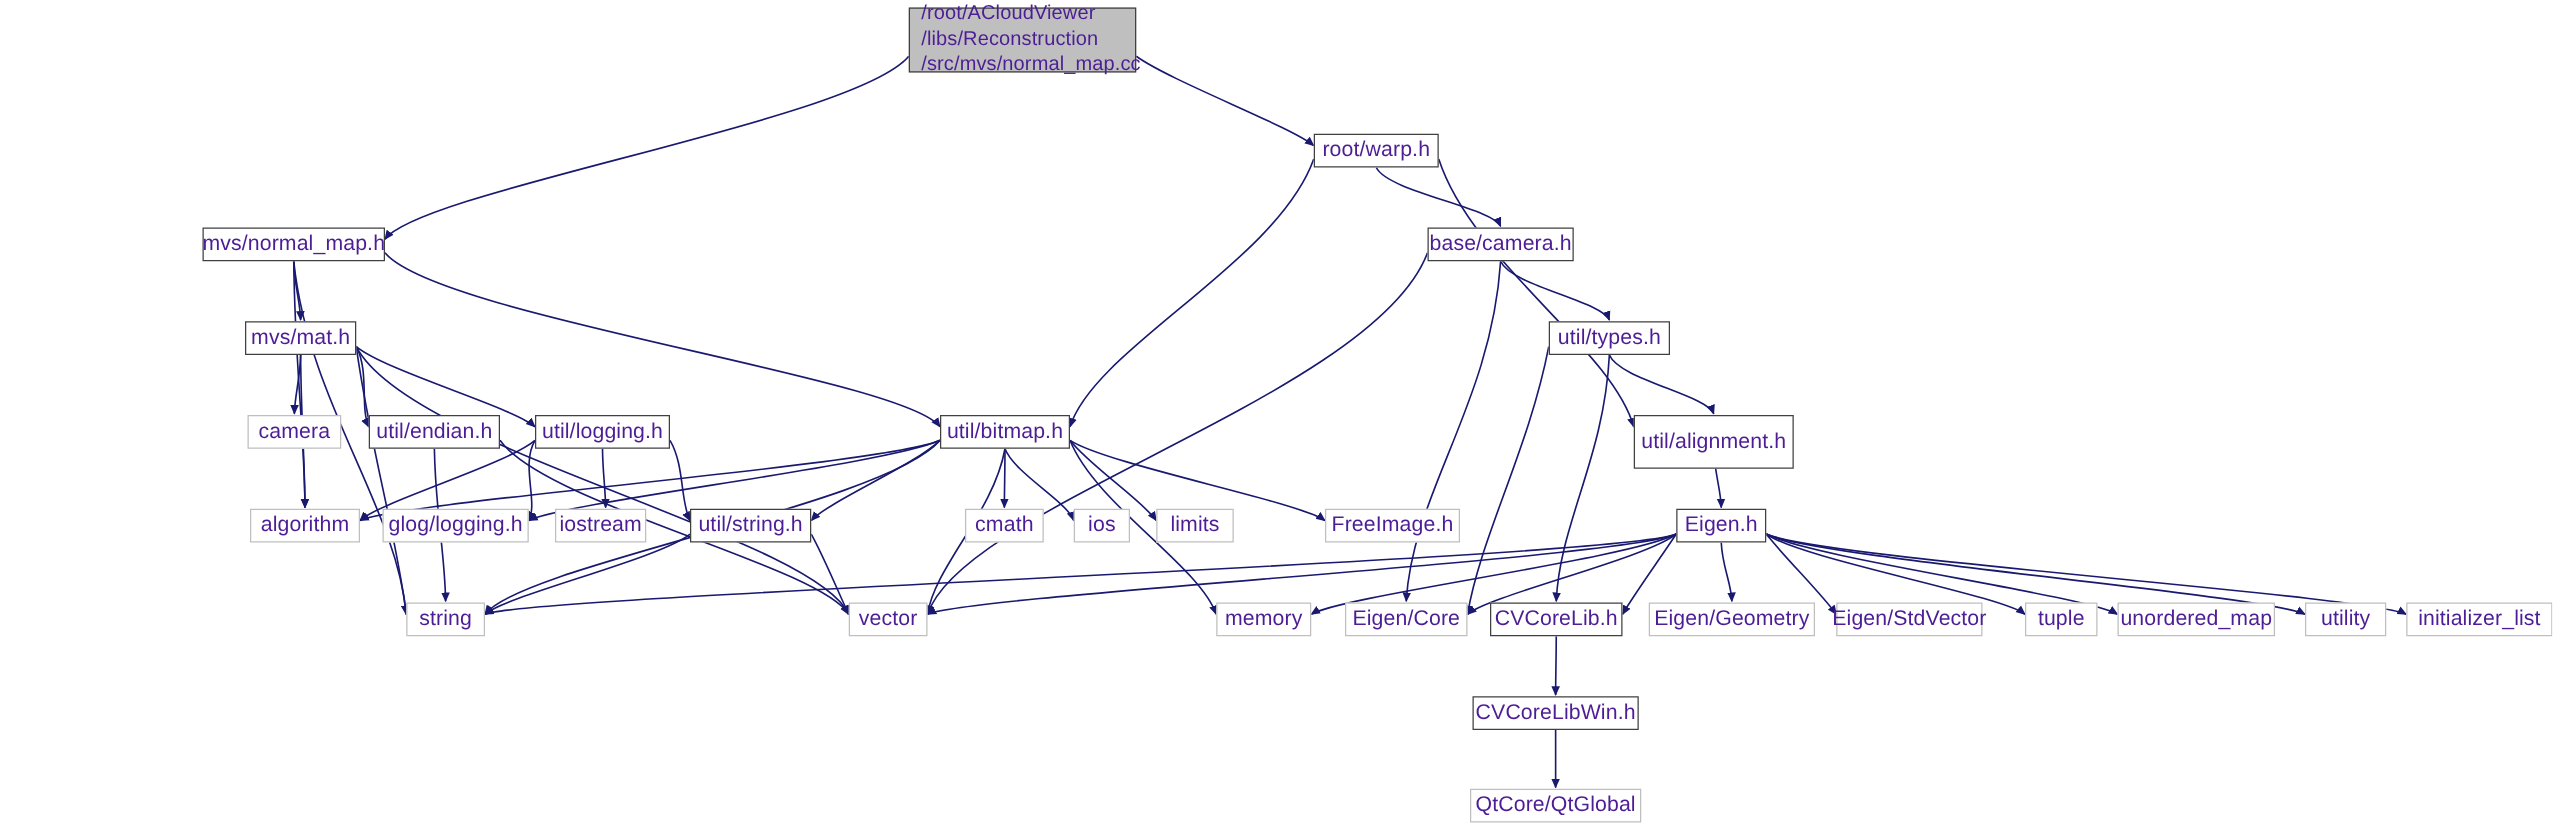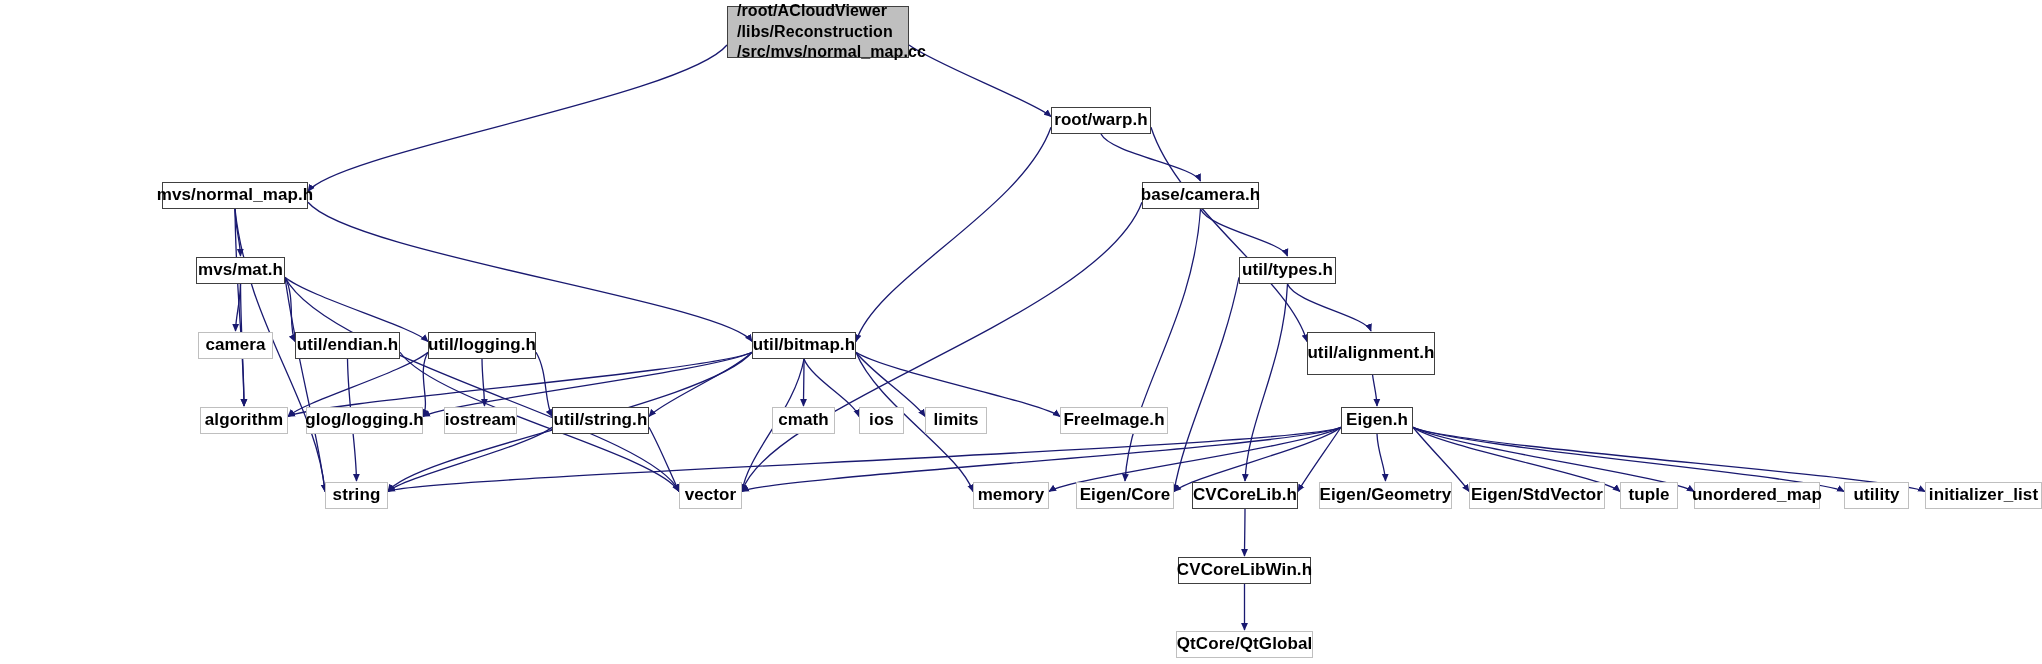--- a/index.html
+++ b/index.html
@@ -38,13 +38,12 @@
     justify-content: center;
     background: #ffffff;
     border: 1px solid #bfbfbf;
-    color: #000000;
+    color: #4c1d95;
     font-size: 17px;
     line-height: 1.18;
     white-space: pre;
     text-align: center;
     letter-spacing: 0.1px;
-    font-weight: bold;
   }
   .node.local {
     border: 1.6px solid #404040;

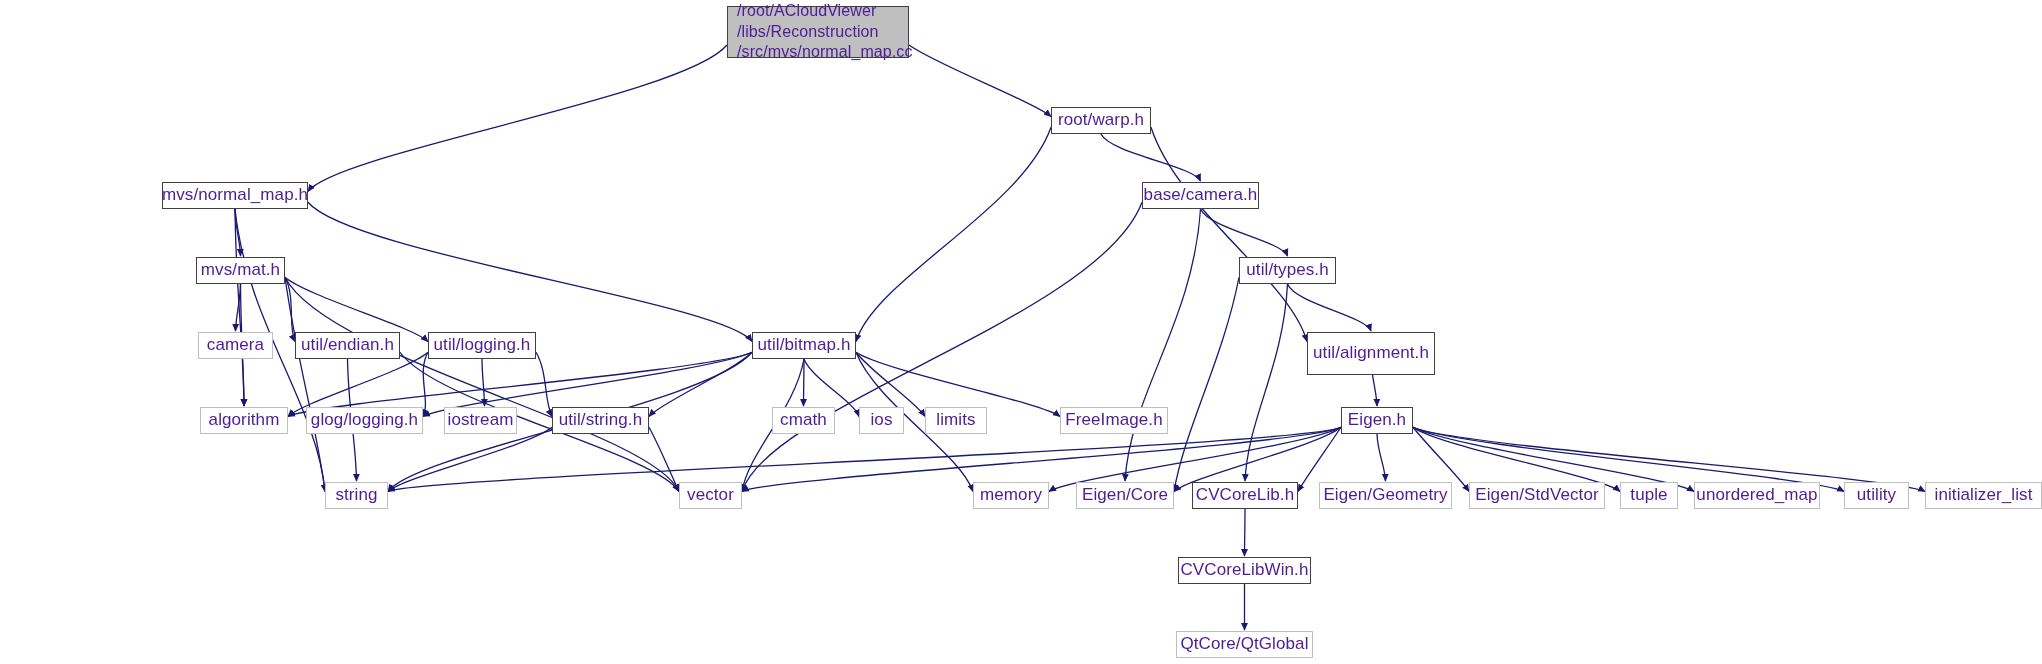--- a/index.html
+++ b/index.html
@@ -154,7 +154,7 @@
       <div class="node extern" style="left: 1076px; top: 482px; width: 98px; height: 27px;"><span class="lbl">Eigen/Core</span></div>
       <div class="node local" style="left: 1192px; top: 482px; width: 106px; height: 27px;"><span class="lbl">CVCoreLib.h</span></div>
       <div class="node extern" style="left: 1319px; top: 482px; width: 133px; height: 27px;"><span class="lbl">Eigen/Geometry</span></div>
-      <div class="node extern" style="left: 1469px; top: 482px; width: 136px; height: 27px;"><span class="lbl">Eigen/StdVector</span></div>
+      <div class="node extern" style="left: 1469px; top: 482px; width: 117px; height: 27px;"><span class="lbl">Eigen/StdVector</span></div>
       <div class="node extern" style="left: 1620px; top: 482px; width: 58px; height: 27px;"><span class="lbl">tuple</span></div>
       <div class="node extern" style="left: 1694px; top: 482px; width: 126px; height: 27px;"><span class="lbl">unordered_map</span></div>
       <div class="node extern" style="left: 1844px; top: 482px; width: 65px; height: 27px;"><span class="lbl">utility</span></div>

